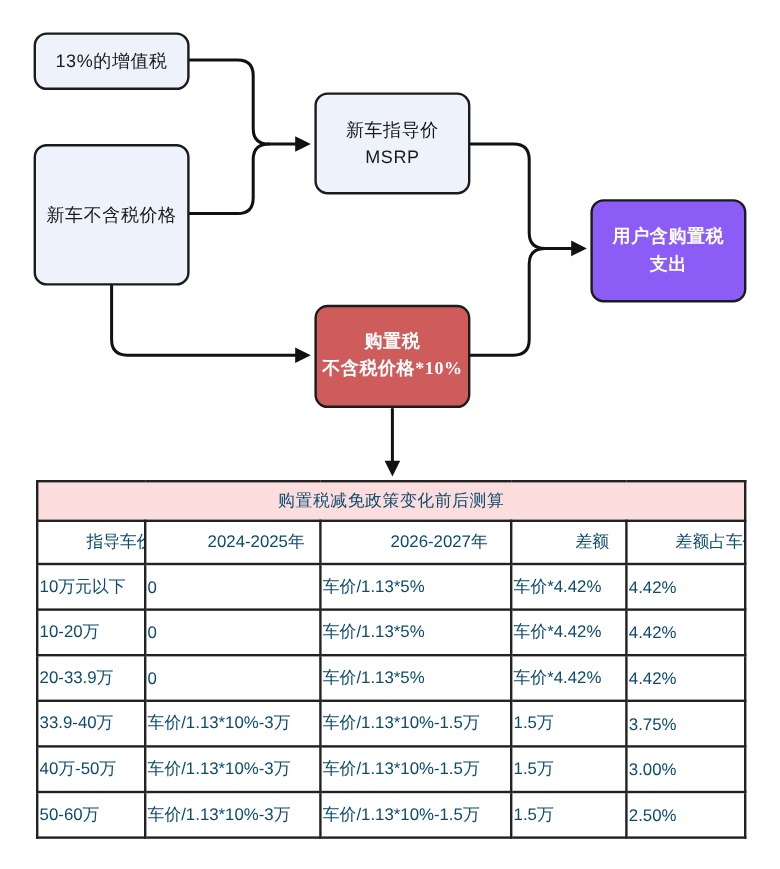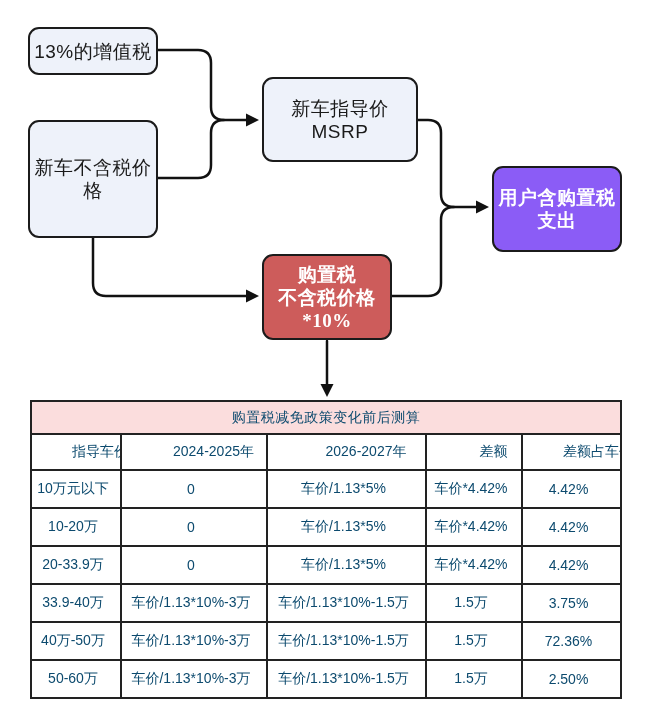--- a/index.html
+++ b/index.html
@@ -22,7 +22,7 @@
     justify-content: center;
     border: 2.5px solid #1b1b1b;
     border-radius: 11px;
-    font-size: 19px;
+    font-size: 15px;
     line-height: 23px;
     color: #1a1a1a;
     text-align: center;

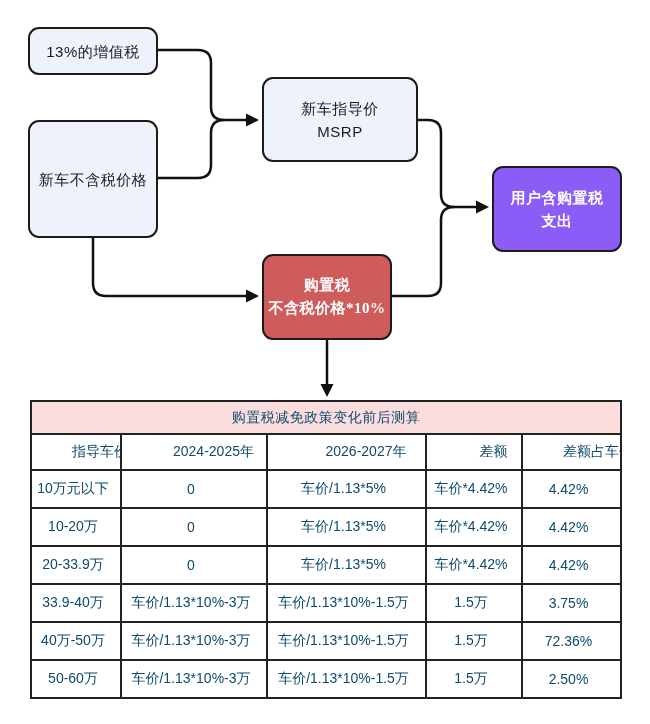--- a/index.html
+++ b/index.html
@@ -34,7 +34,7 @@
 
   #box-vat    { left: 28px;  top: 27px;  width: 130px; height: 48px; }
   #box-pretax { left: 28px;  top: 120px; width: 130px; height: 118px; }
-  #box-msrp   { left: 262px; top: 77px;  width: 156px; height: 85px; }
+  #box-msrp   { left: 262px; top: 77px;  width: 130px; height: 85px; }
   #box-tax    { left: 262px; top: 254px; width: 130px; height: 86px; }
   #box-user   { left: 492px; top: 166px; width: 130px; height: 86px; }
 

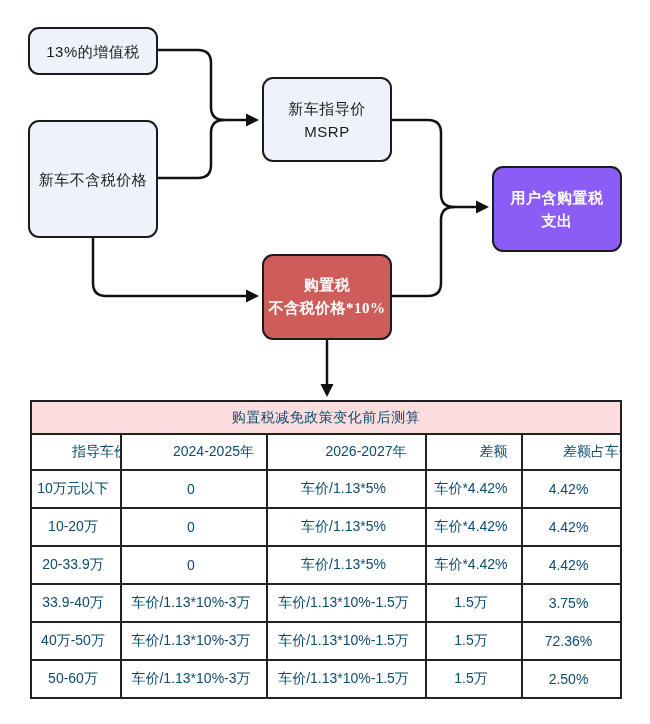--- a/index.html
+++ b/index.html
@@ -75,7 +75,7 @@
   }
   td.data {
     height: 38px;
-    text-align: center;
+    text-align: left;
     padding-right: 7px;
   }
 </style>

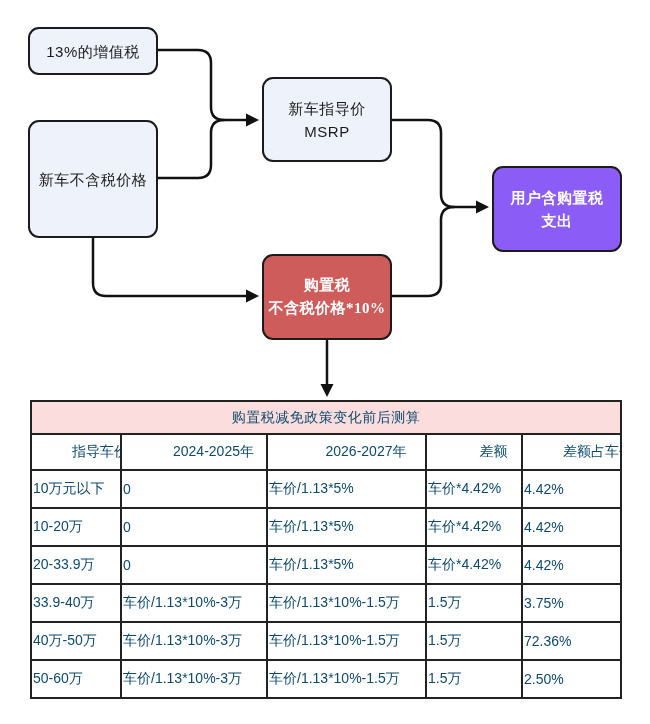--- a/index.html
+++ b/index.html
@@ -178,7 +178,7 @@
         <td class="data">车价/1.13*10%-3万</td>
         <td class="data">车价/1.13*10%-1.5万</td>
         <td class="data">1.5万</td>
-        <td class="data">72.36%</td>
+        <td class="data">3.00%</td>
       </tr>
       <tr>
         <td class="data">50-60万</td>

